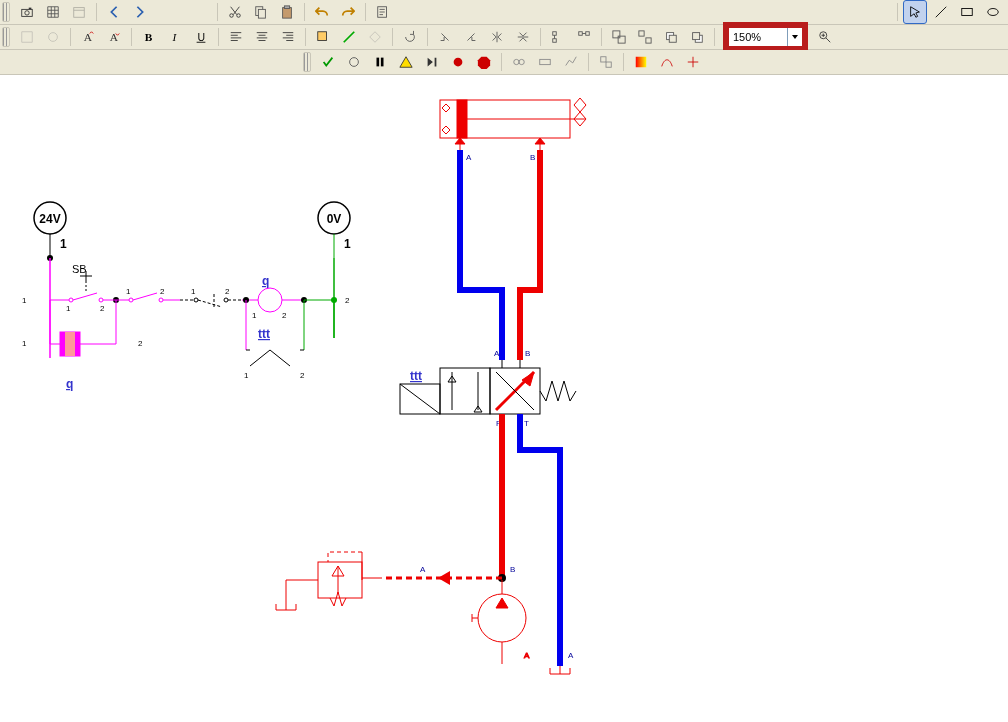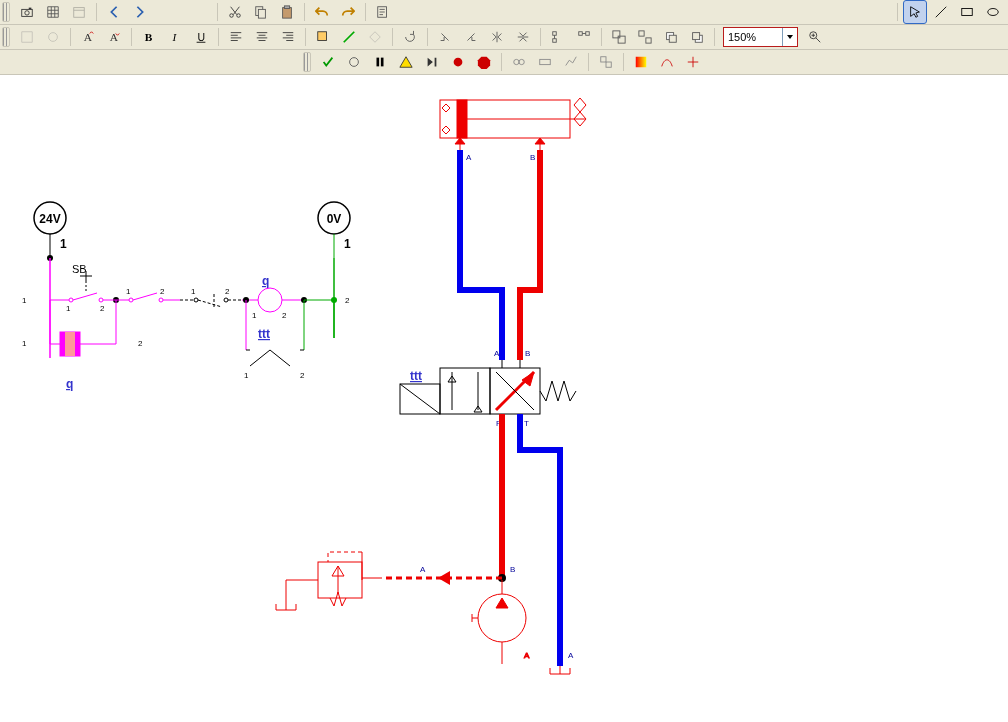--- a/index.html
+++ b/index.html
@@ -10,7 +10,7 @@
   .btn{width:22px;height:22px;display:flex;align-items:center;justify-content:center;border:1px solid transparent;border-radius:3px;margin:0 1px;cursor:pointer;user-select:none}
   .btn svg{width:14px;height:14px}
   .sep{width:1px;height:18px;background:#c9c6b8;margin:0 4px}
-  .zoom-box{display:flex;align-items:center;border:1px solid #b91c1c;background:#fff;height:18px;margin:0 4px}
+  .zoom-box{display:flex;align-items:center;border:6px solid #b91c1c;background:#fff;height:18px;margin:0 4px}
   .zoom-box input{border:0;width:50px;font-size:11px;padding:1px 4px;height:16px;outline:none}
   .zoom-box .arrow{width:14px;height:18px;display:flex;align-items:center;justify-content:center;border-left:1px solid #7f9db9;cursor:pointer}
   .zoom-box .arrow svg{width:8px;height:8px}

